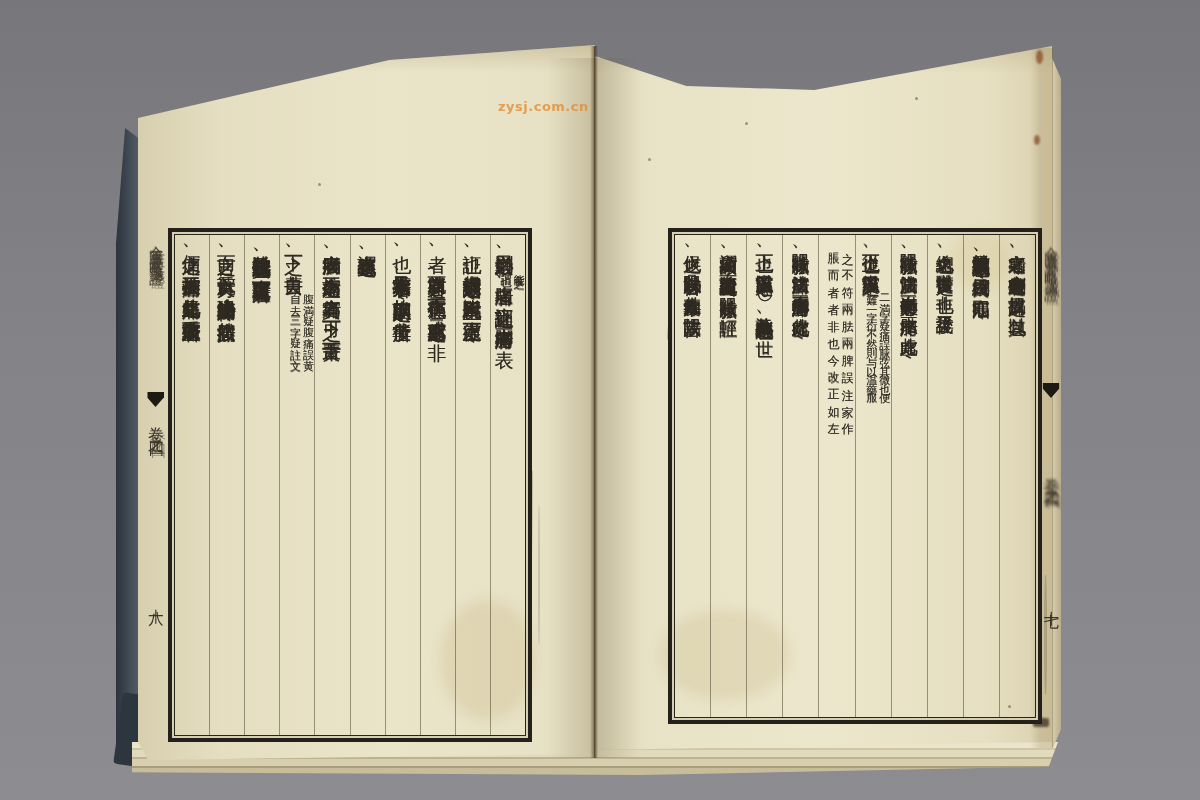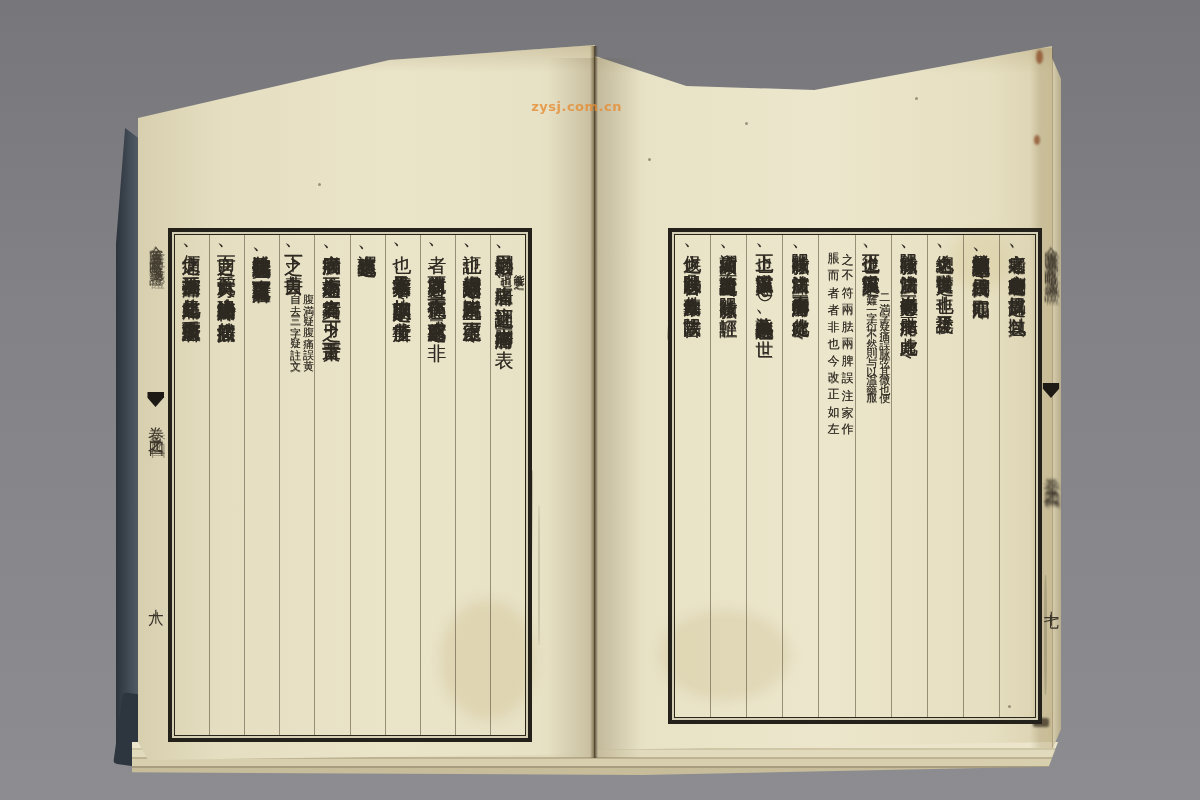--- a/index.html
+++ b/index.html
@@ -79,7 +79,7 @@
       display:flex;flex-direction:row-reverse;align-items:flex-end;justify-content:center;gap:6px;}
   .seal-char{font-size:38px;font-weight:bold;color:rgba(200,90,18,.5);
       filter:blur(.5px);line-height:1;}
-  .wm-url{position:absolute;left:498px;top:99px;width:124px;text-align:right;
+  .wm-url{position:absolute;left:498px;top:99px;width:124px;text-align:left;
       font-family:"DejaVu Sans","Liberation Sans",sans-serif;
       font-size:13px;font-weight:bold;letter-spacing:.5px;
       color:rgba(230,140,50,.8);filter:blur(.3px);}

